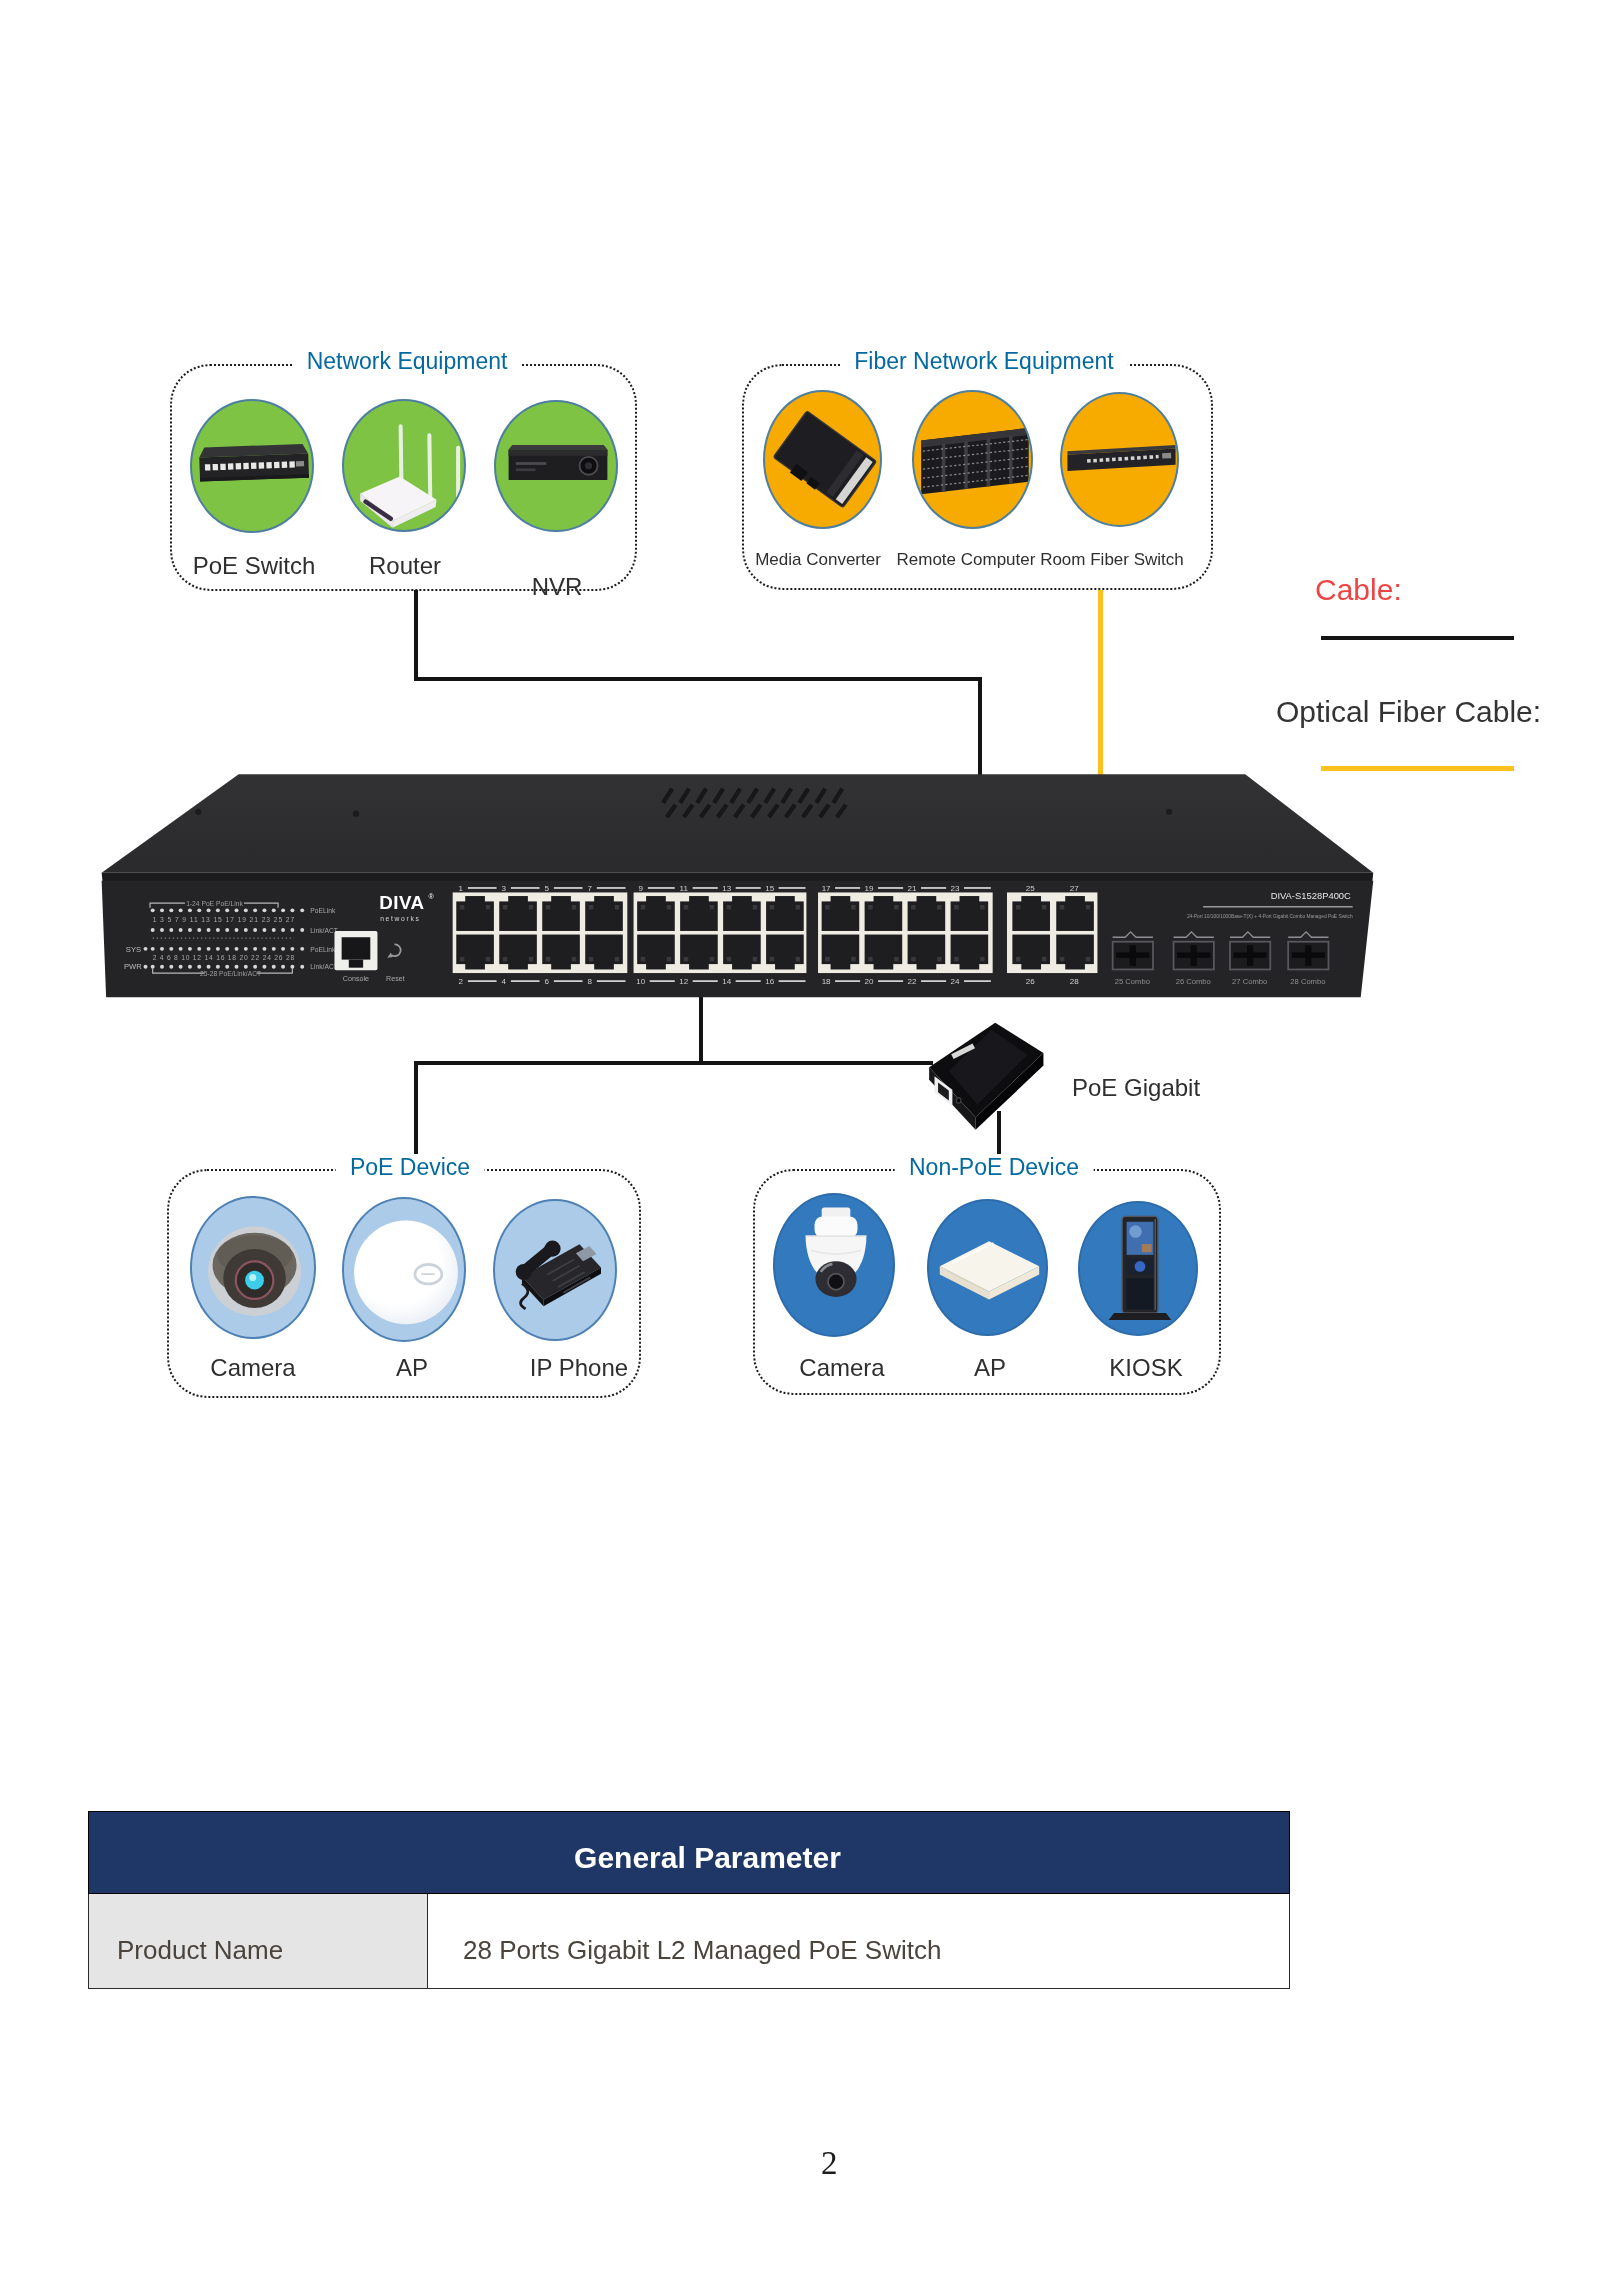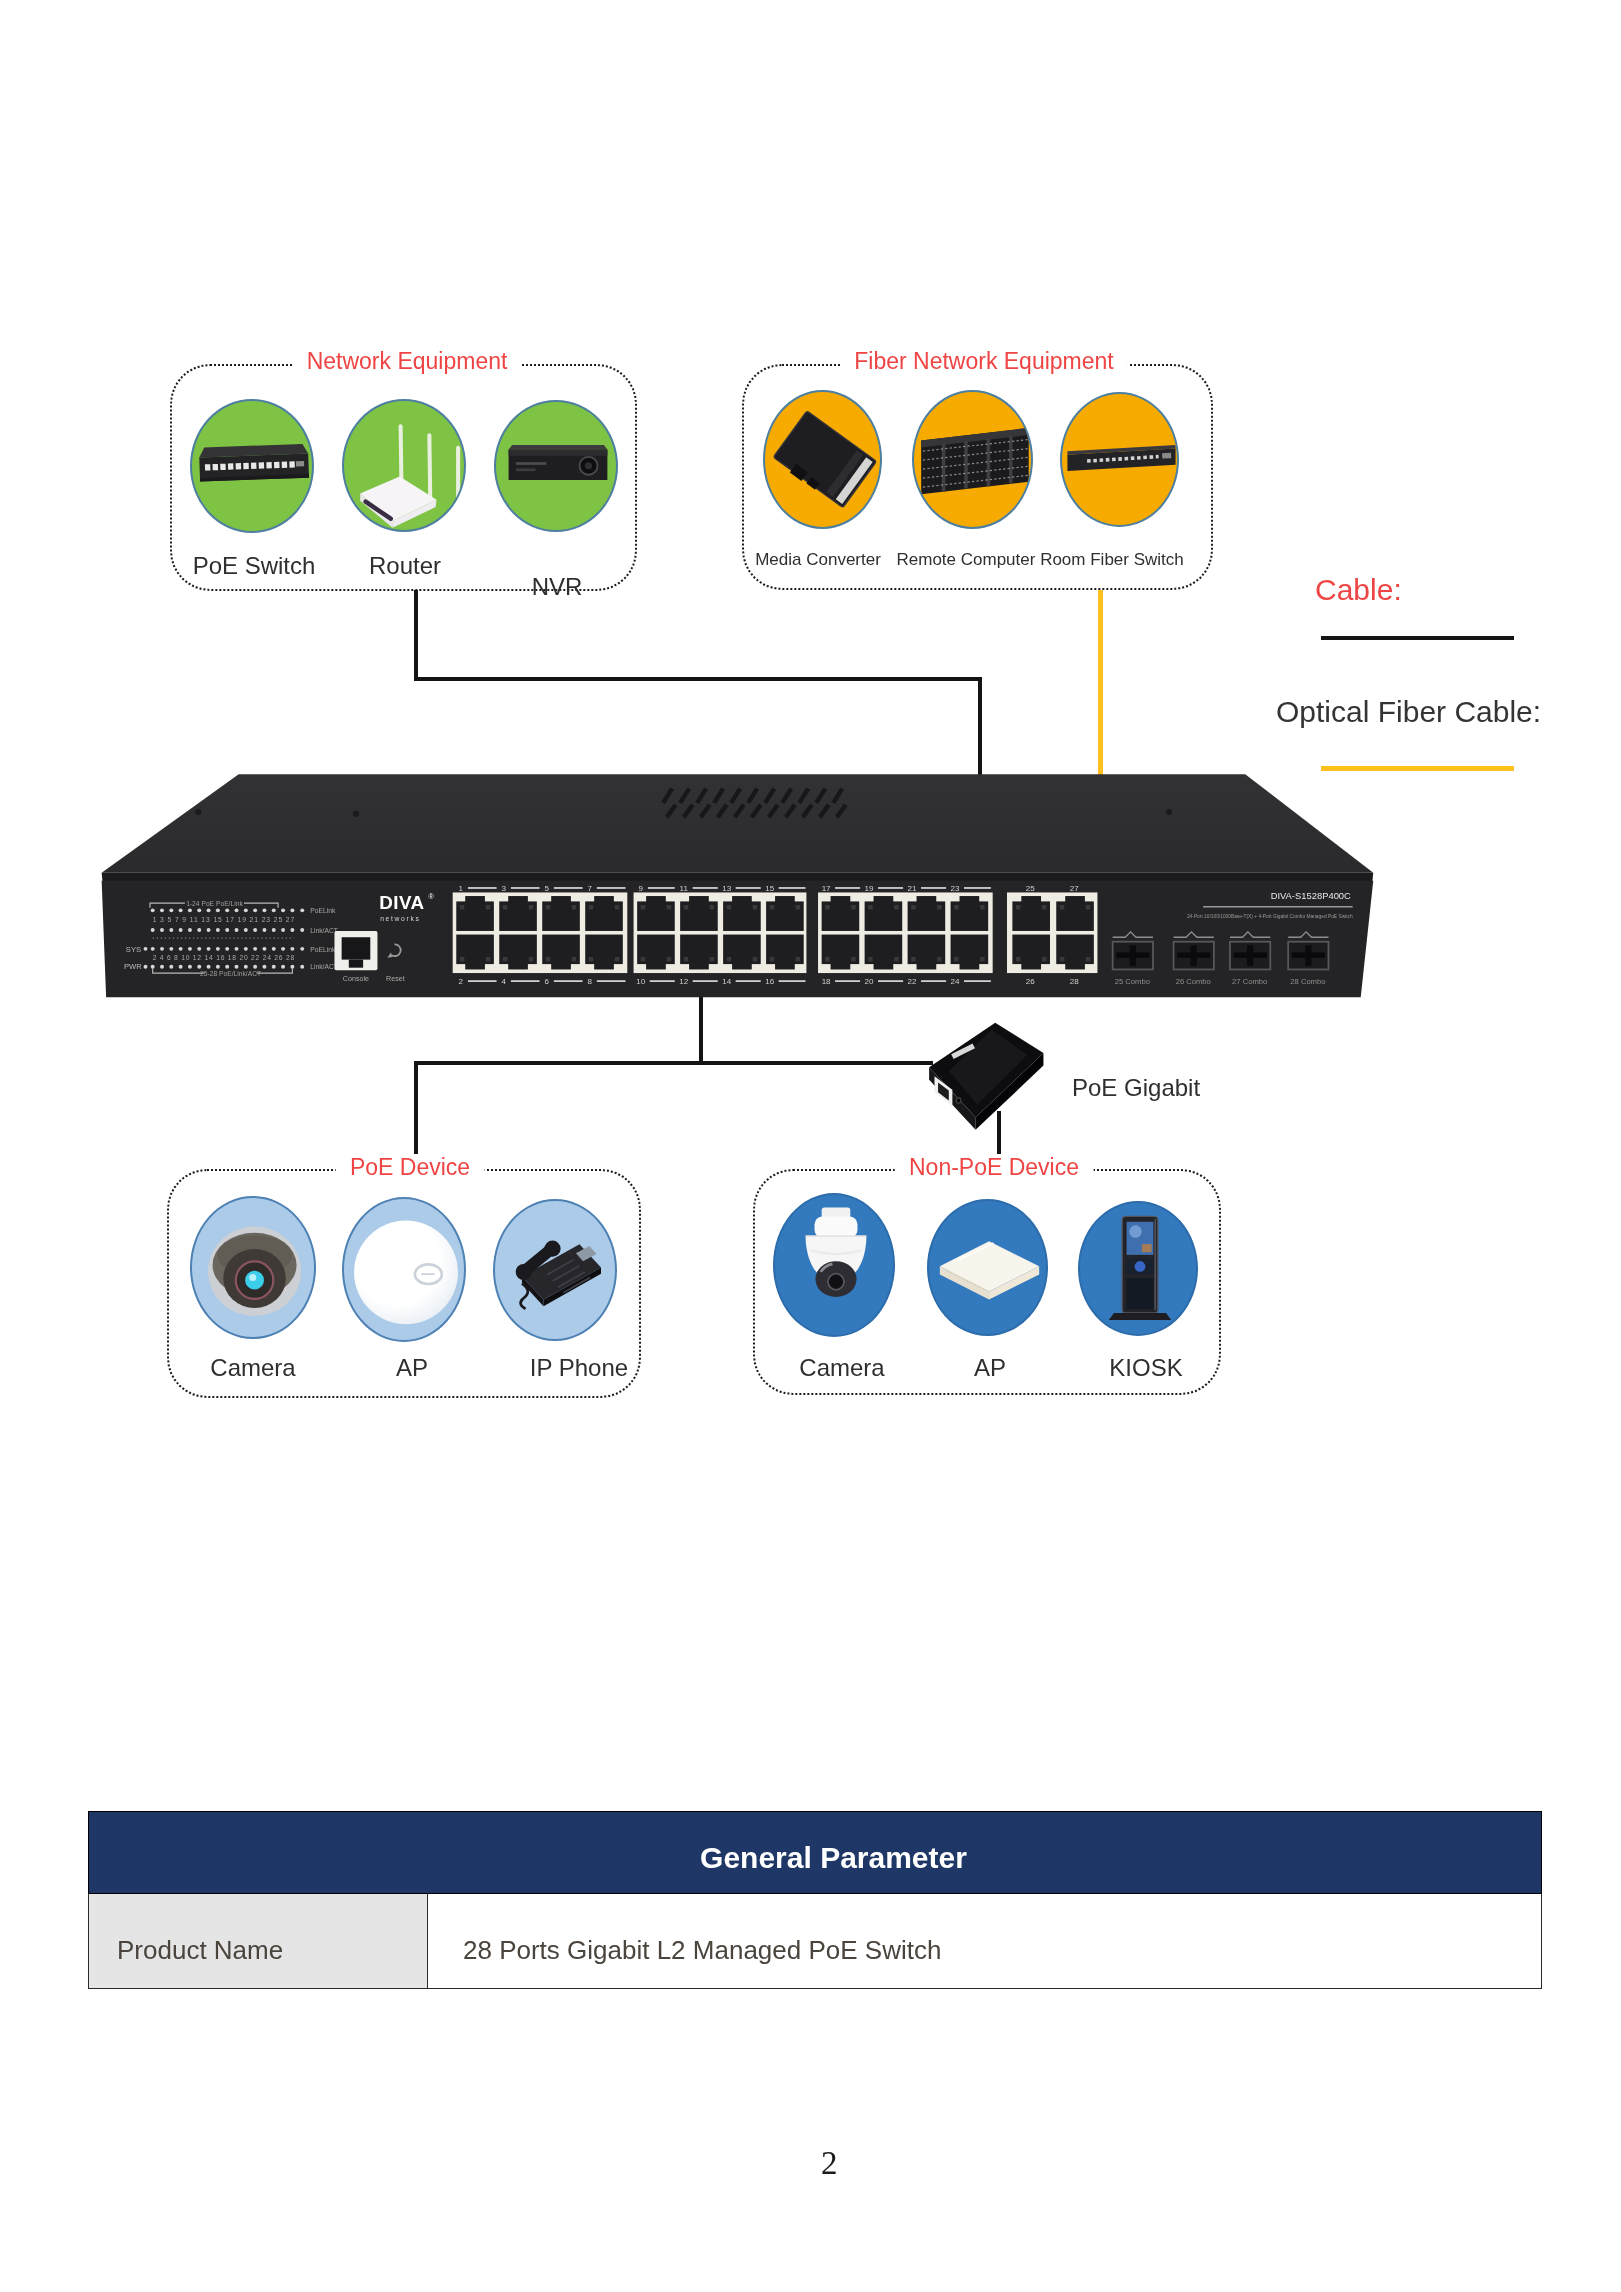--- a/index.html
+++ b/index.html
@@ -6,7 +6,7 @@
 html,body { width:1622px; height:2293px; background:#fff; font-family:"Liberation Sans", sans-serif; }
 #page { position:absolute; left:0; top:0; width:1622px; height:2293px; overflow:hidden; }
 .grp { position:absolute; border:2.7px dotted #1c1c1c; border-radius:40px; }
-.gtitle { position:absolute; transform:translateX(-50%); background:#fff; padding:0 14.3px; font-size:23px; color:#ef4444; white-space:nowrap; }
+.gtitle { position:absolute; transform:translateX(-50%); background:#fff; padding:0 14.3px; font-size:23px; color:#0369a1; white-space:nowrap; }
 .clab { position:absolute; transform:translateX(-50%); font-size:24px; color:#2f2f2f; white-space:nowrap; }
 .circ { position:absolute; border-radius:50%; border:2.7px solid #4d7fa0; overflow:hidden; }
 .ln { position:absolute; background:#141414; }

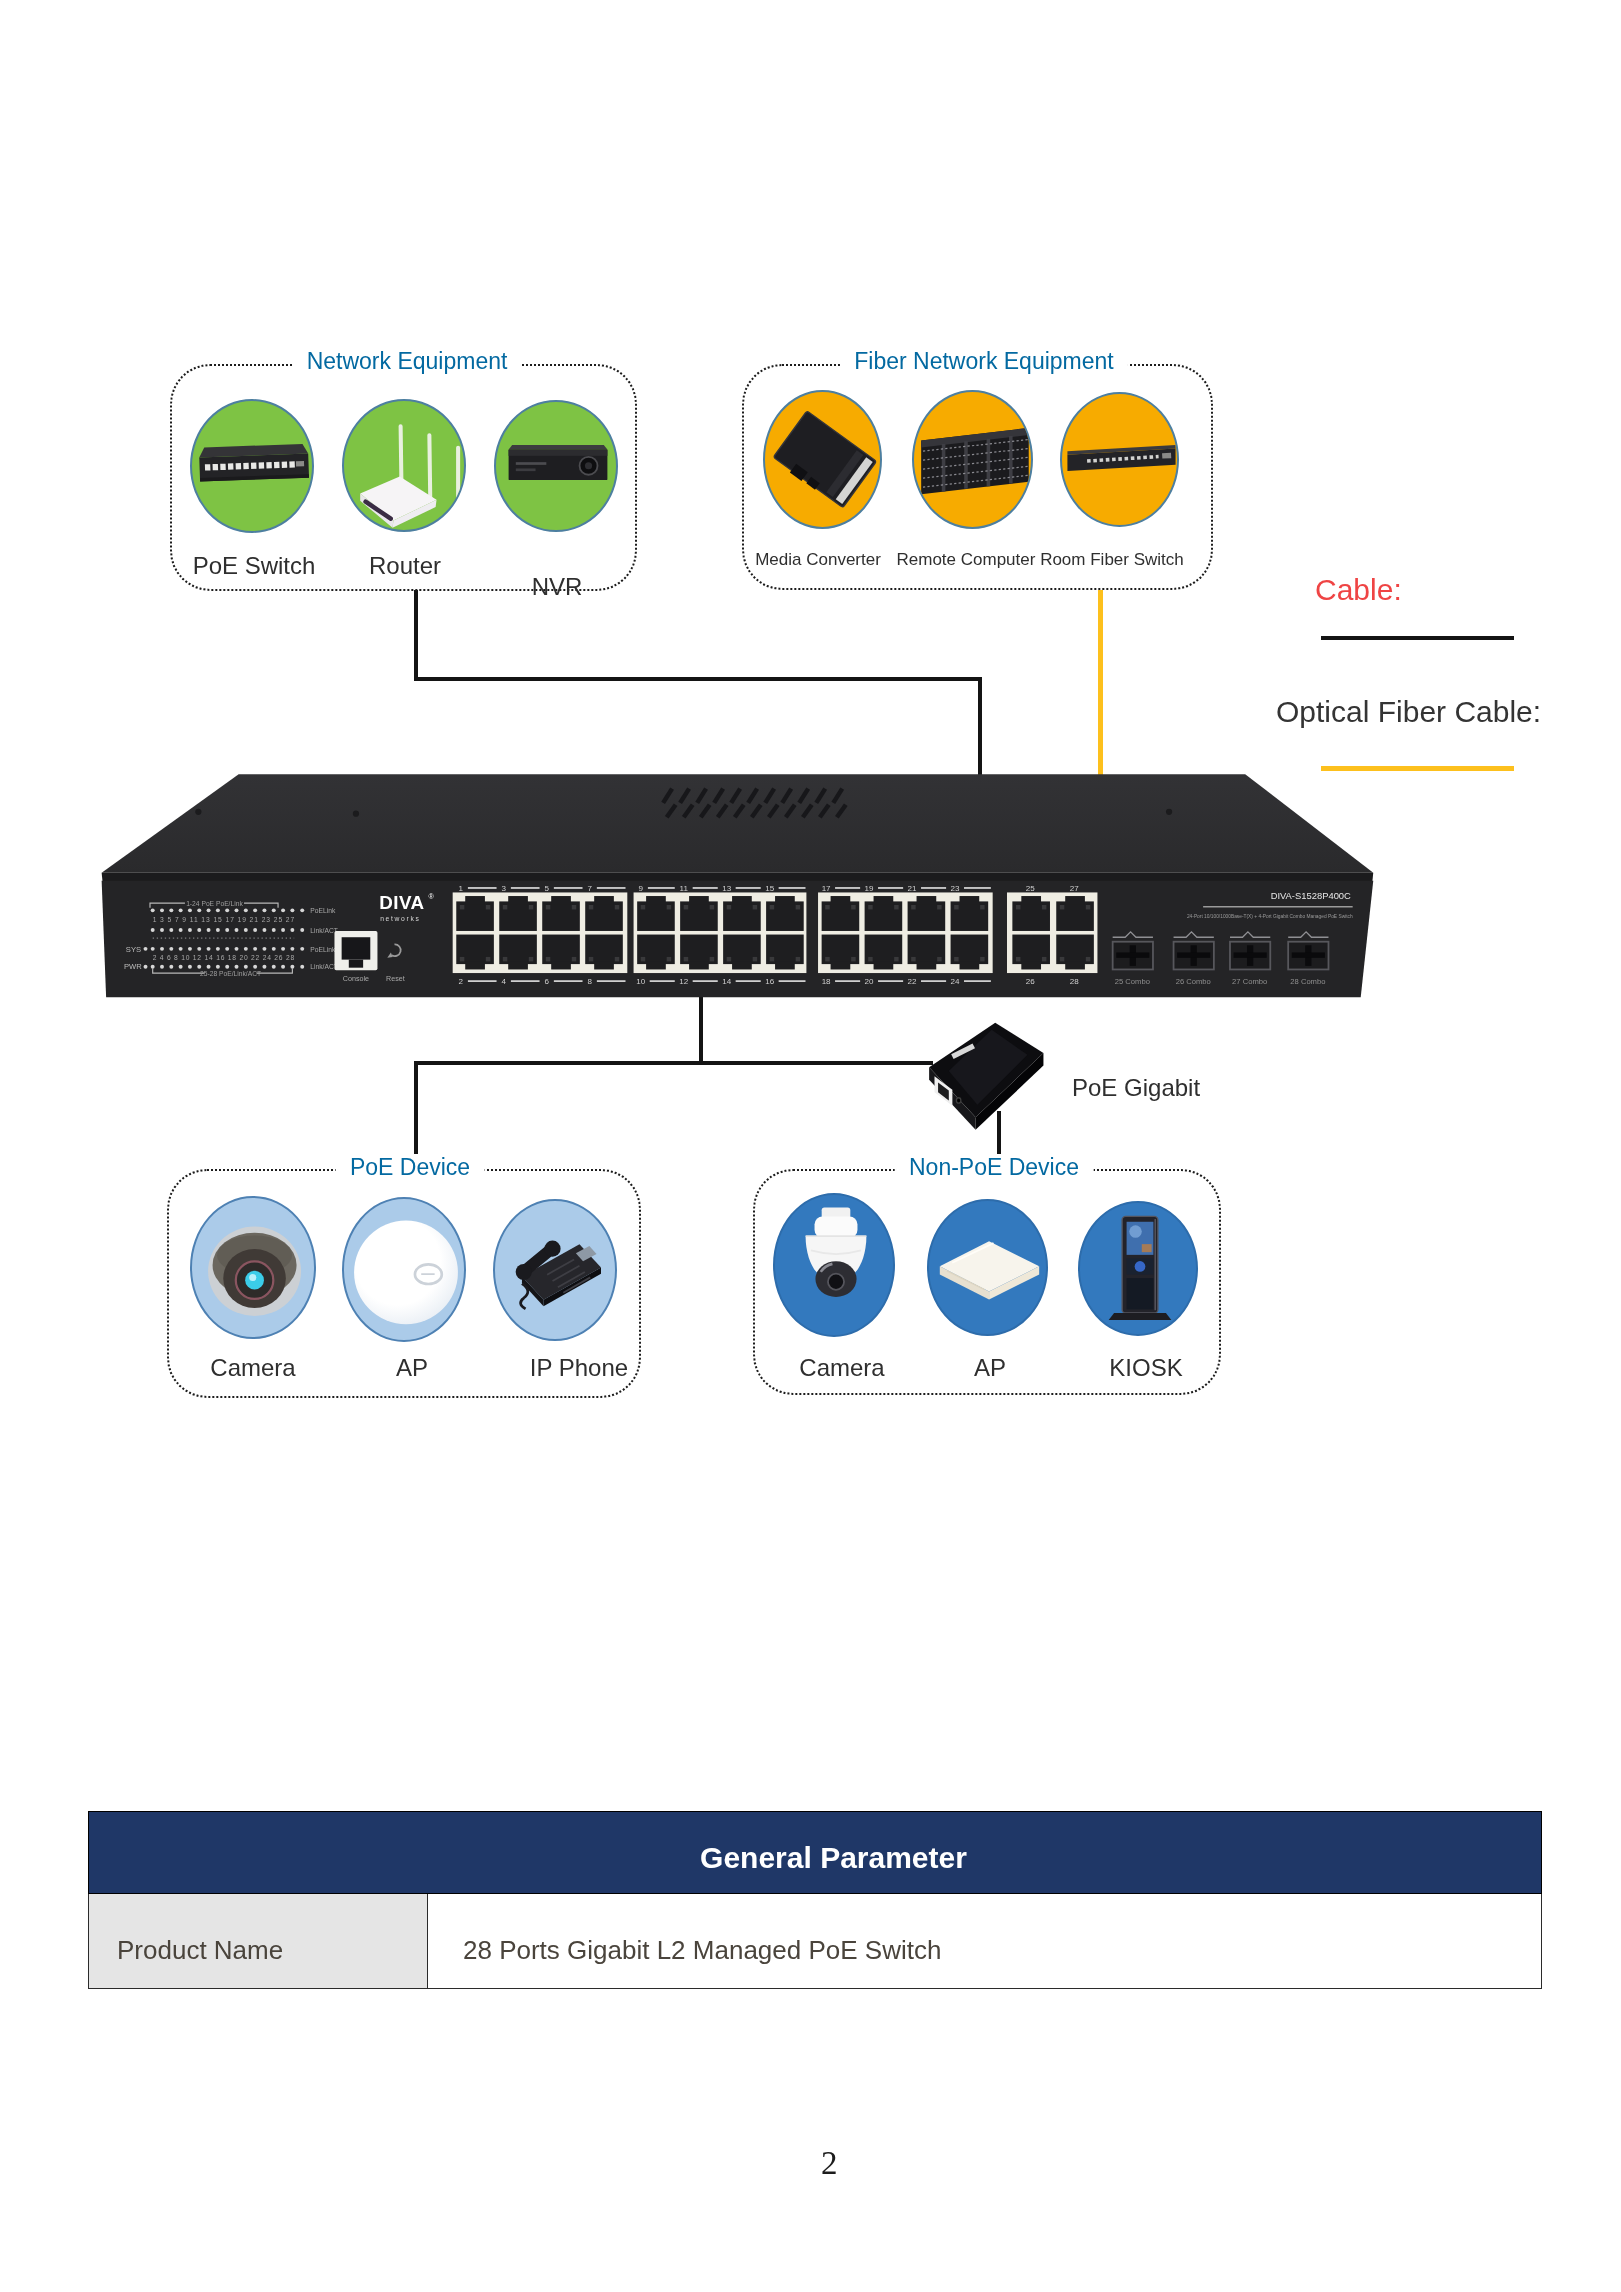--- a/index.html
+++ b/index.html
@@ -479,7 +479,7 @@
 <div class="clab" style="left:990px; top:1354px;">AP</div>
 <div class="clab" style="left:1146px; top:1354px;">KIOSK</div>
 
-<table style="position:absolute; left:88px; top:1811px; width:1454px; border-collapse:collapse; table-layout:fixed;" cellspacing="0">
+<table style="position:absolute; left:88px; top:1811px; width:1202px; border-collapse:collapse; table-layout:fixed;" cellspacing="0">
   <colgroup>
         <col style="width:339px">
         <col>

